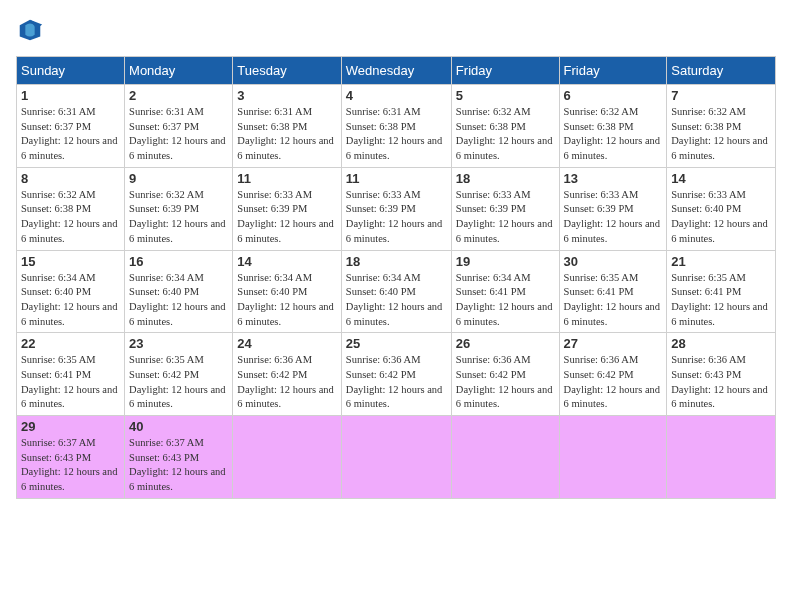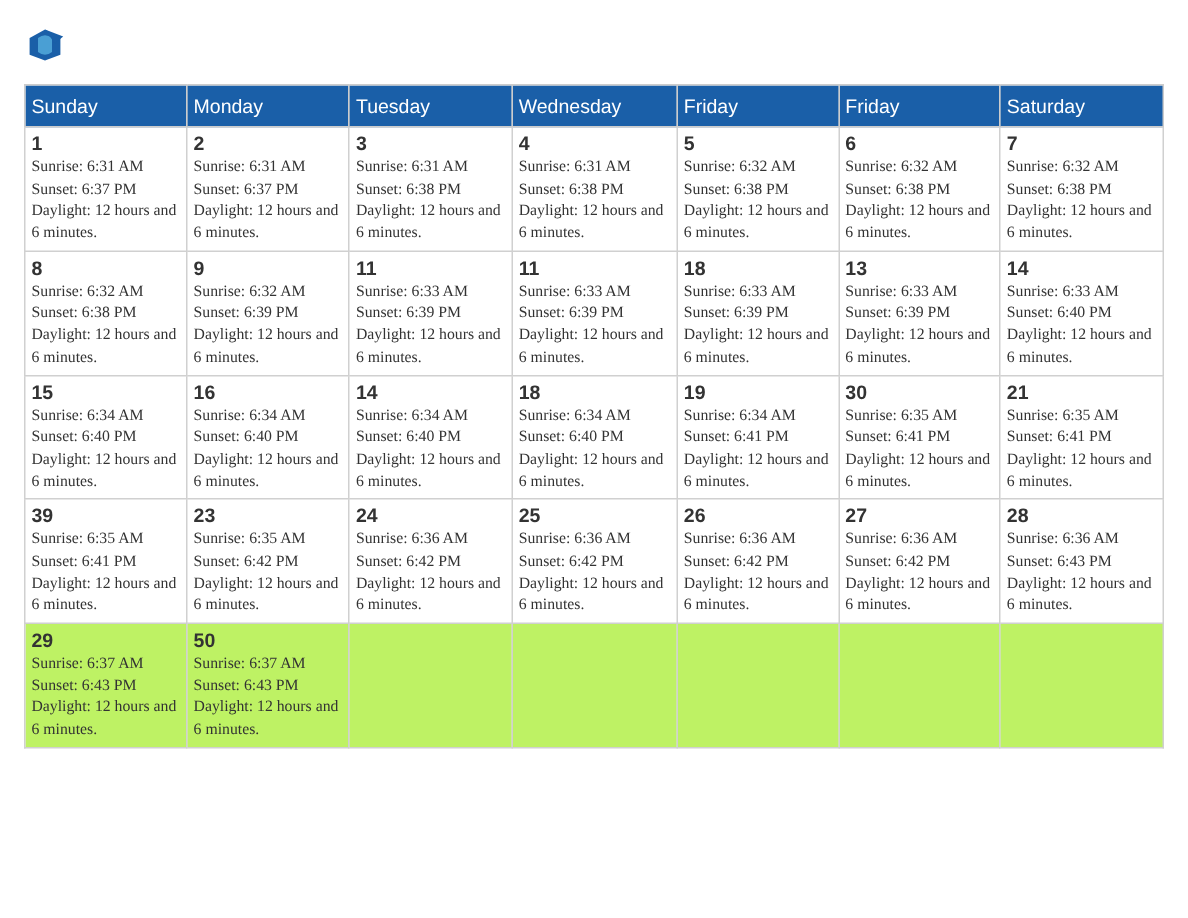--- a/index.html
+++ b/index.html
@@ -178,7 +178,7 @@
 <span class="day-info">Sunrise: 6:35 AM<br>Sunset: 6:41 PM<br>Daylight: 12 hours and 6 minutes.</span></td>
       </tr>
       <tr>
-        <td><span class="day-num">39</span>
+        <td><span class="day-num">22</span>
 <span class="day-info">Sunrise: 6:35 AM<br>Sunset: 6:41 PM<br>Daylight: 12 hours and 6 minutes.</span></td>
         <td><span class="day-num">23</span>
 <span class="day-info">Sunrise: 6:35 AM<br>Sunset: 6:42 PM<br>Daylight: 12 hours and 6 minutes.</span></td>

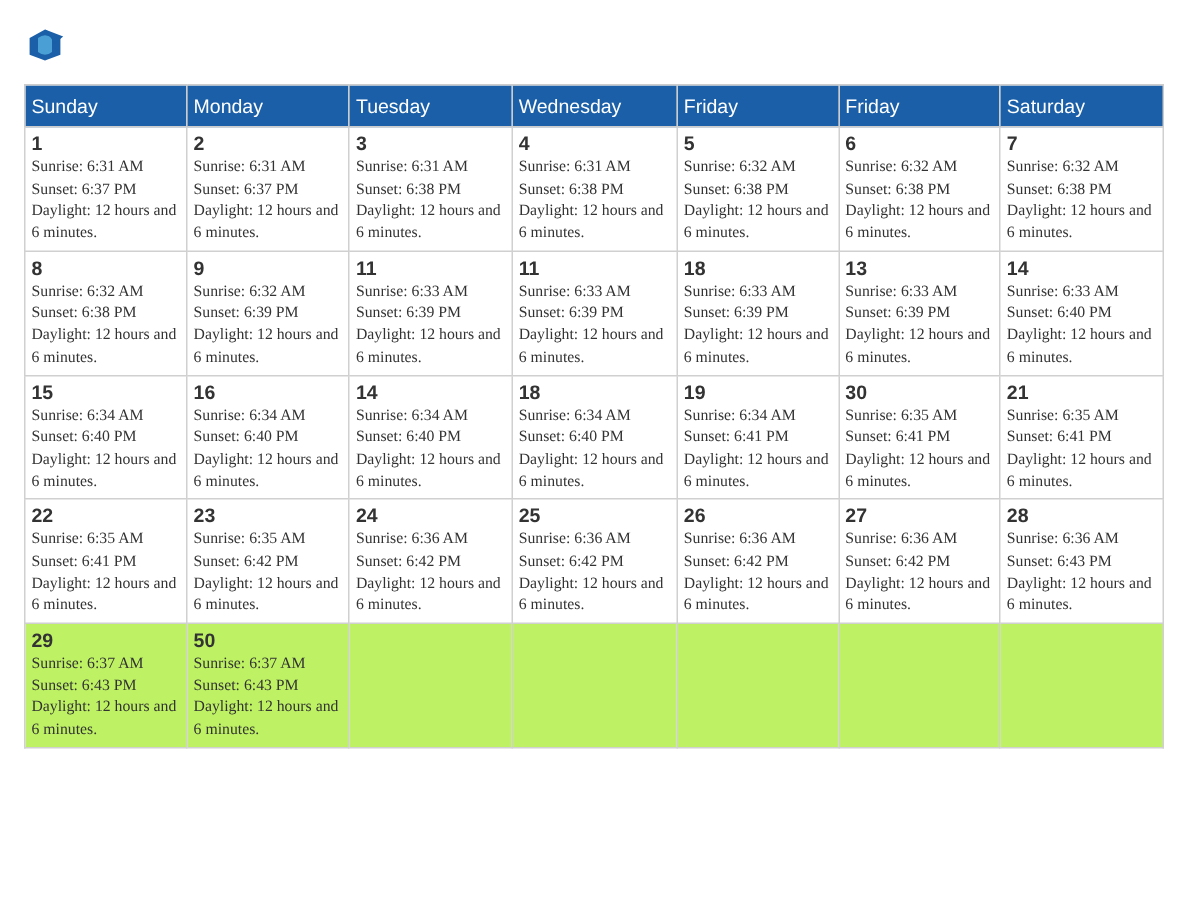--- a/index.html
+++ b/index.html
@@ -78,7 +78,7 @@
       background: #f5f5f5;
     }
     .calendar tr:last-child td {
-      background: #bef264;
+      background: #f0abfc;
     }
     .day-num {
       font-size: 13px;

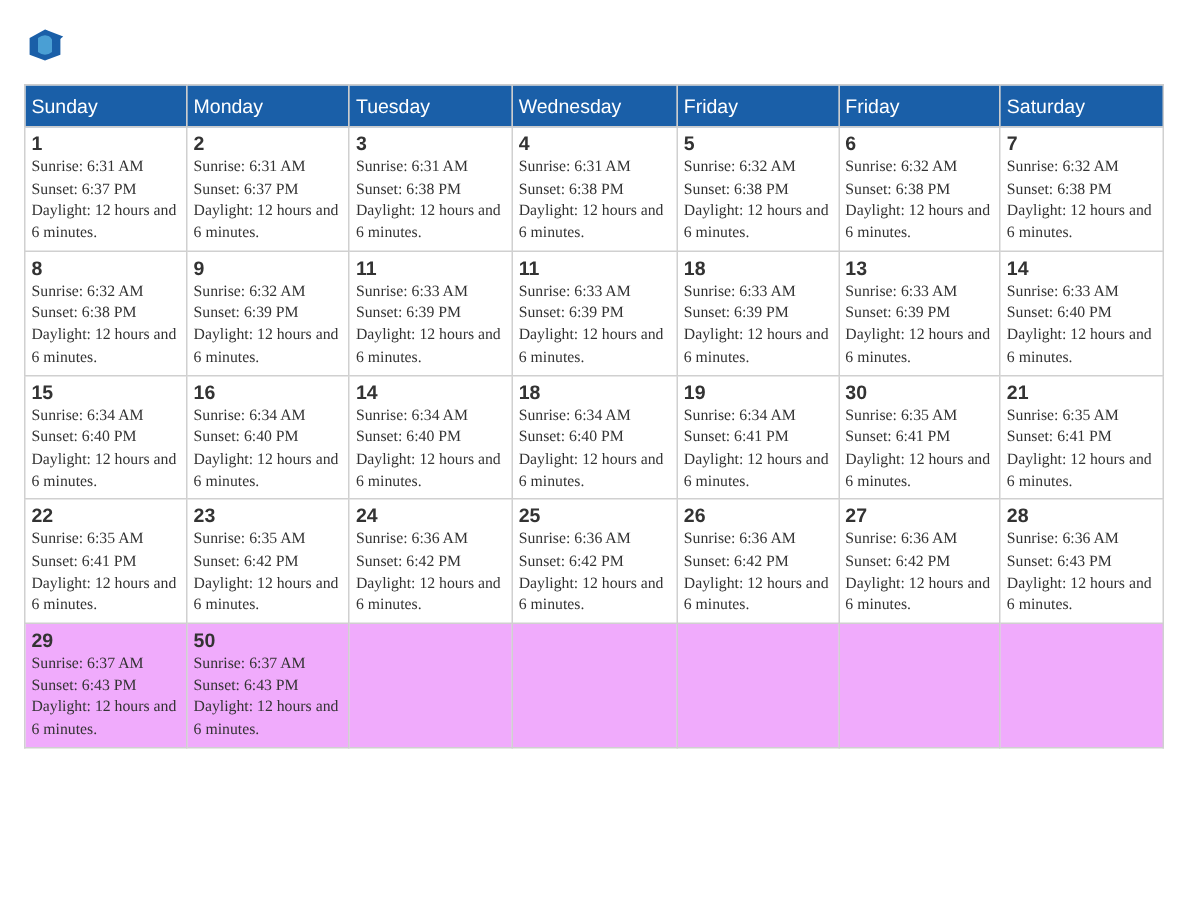--- a/index.html
+++ b/index.html
@@ -196,7 +196,7 @@
       <tr>
         <td><span class="day-num">29</span>
 <span class="day-info">Sunrise: 6:37 AM<br>Sunset: 6:43 PM<br>Daylight: 12 hours and 6 minutes.</span></td>
-        <td><span class="day-num">50</span>
+        <td><span class="day-num">40</span>
 <span class="day-info">Sunrise: 6:37 AM<br>Sunset: 6:43 PM<br>Daylight: 12 hours and 6 minutes.</span></td>
         <td class="empty"></td>
         <td class="empty"></td>

